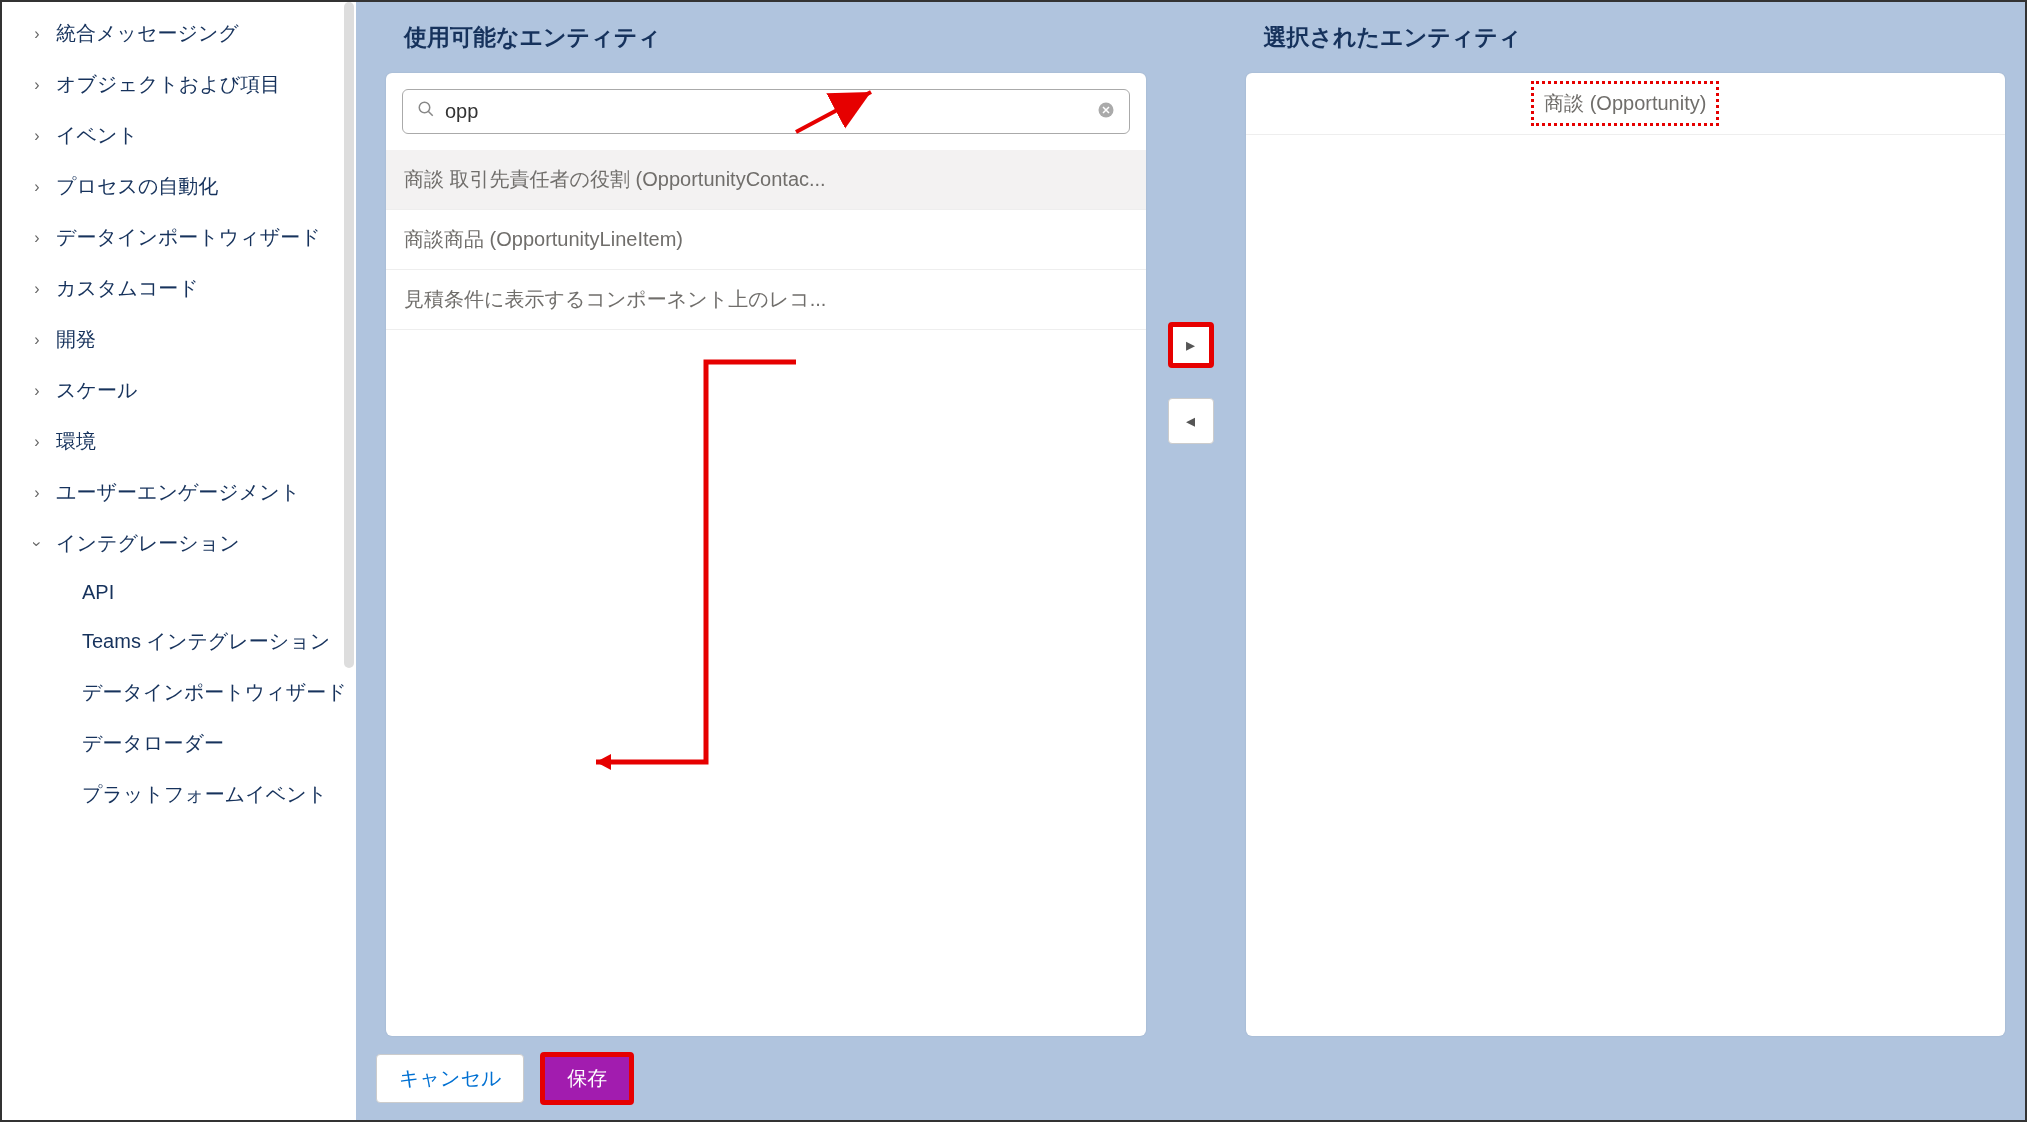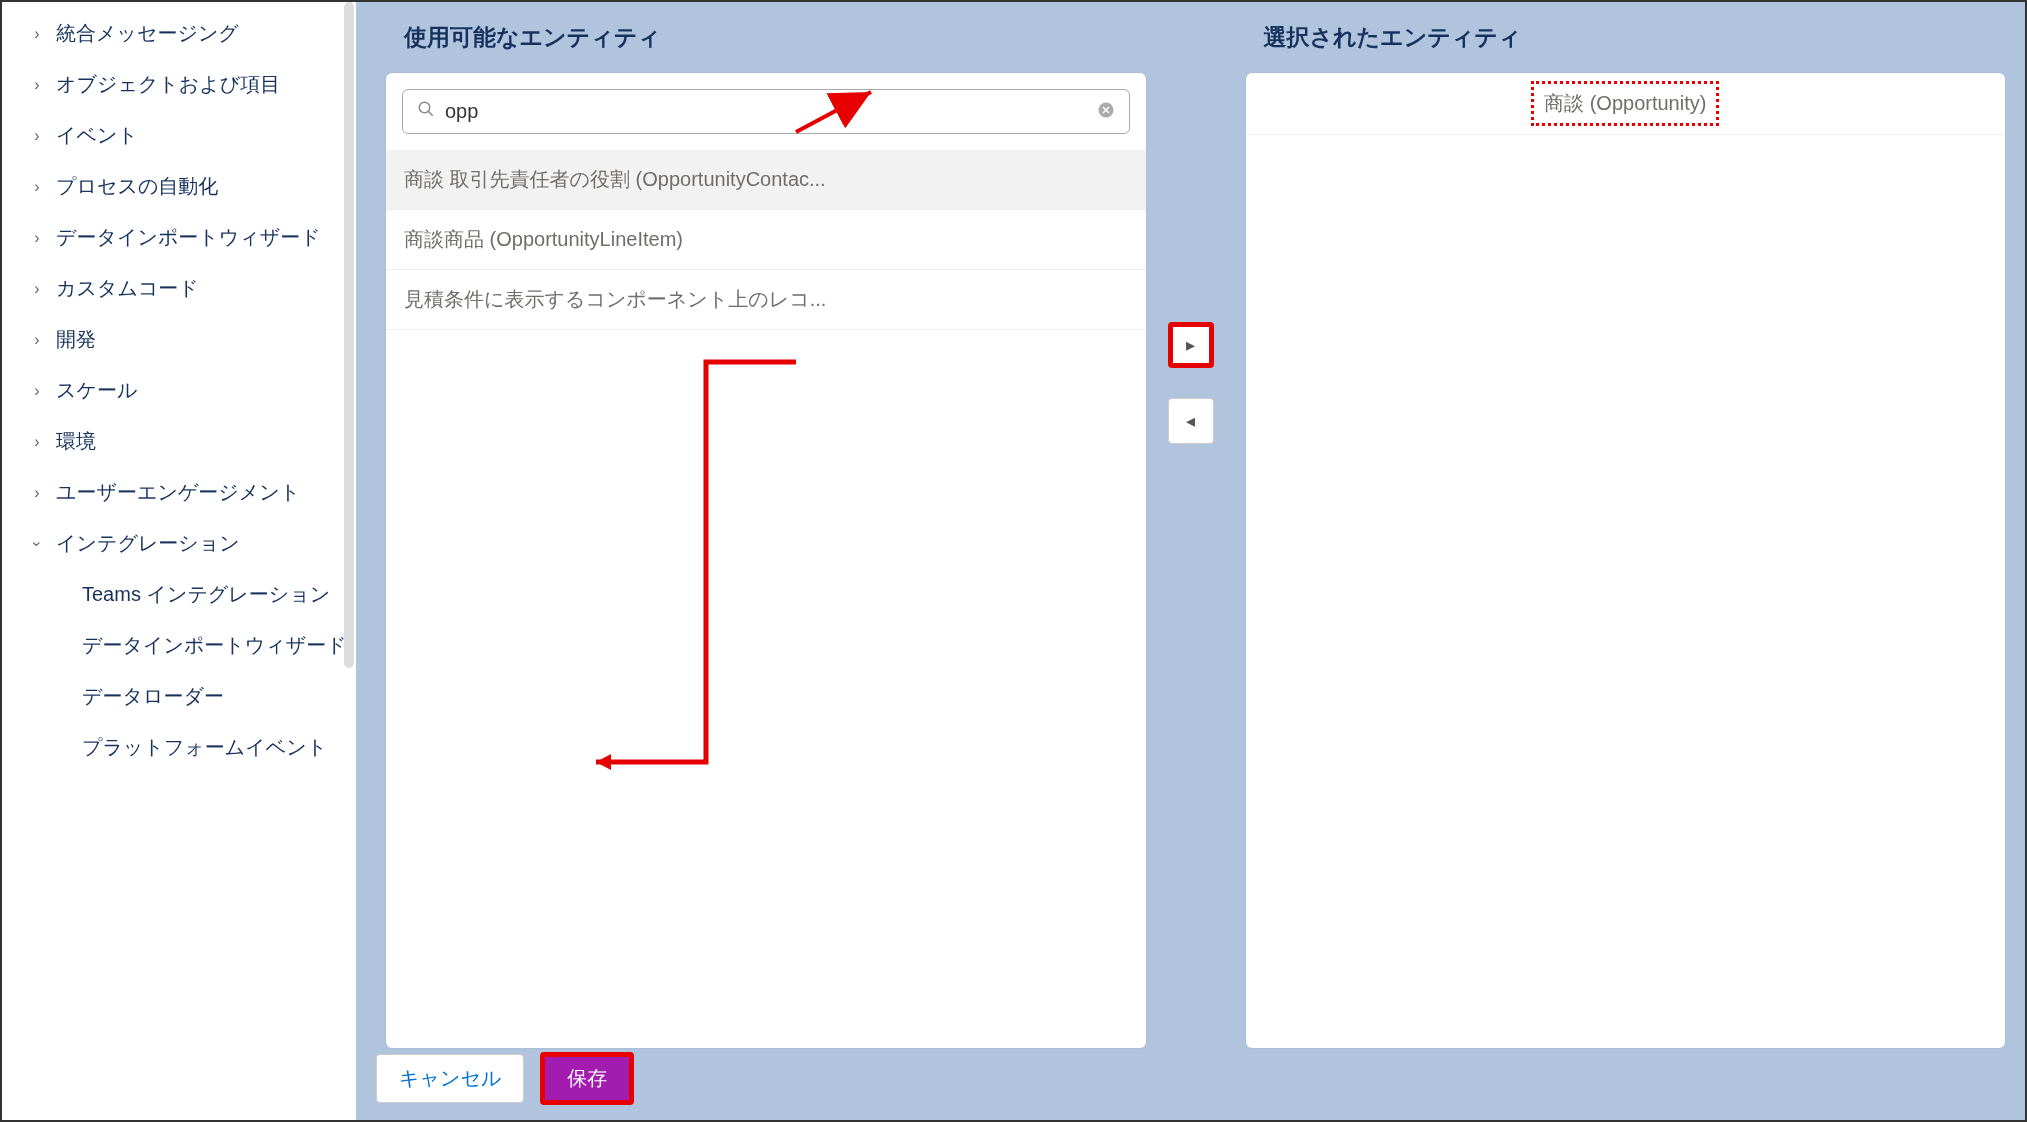--- a/index.html
+++ b/index.html
@@ -237,6 +237,7 @@
         <span class="chev" style="transform:rotate(90deg)">›</span>
         <span>インテグレーション</span>
       </div>
+    <div class="sub-item">API</div>
     <div class="sub-item">Teams インテグレーション</div>
     <div class="sub-item">データインポートウィザード</div>
     <div class="sub-item">データローダー</div>

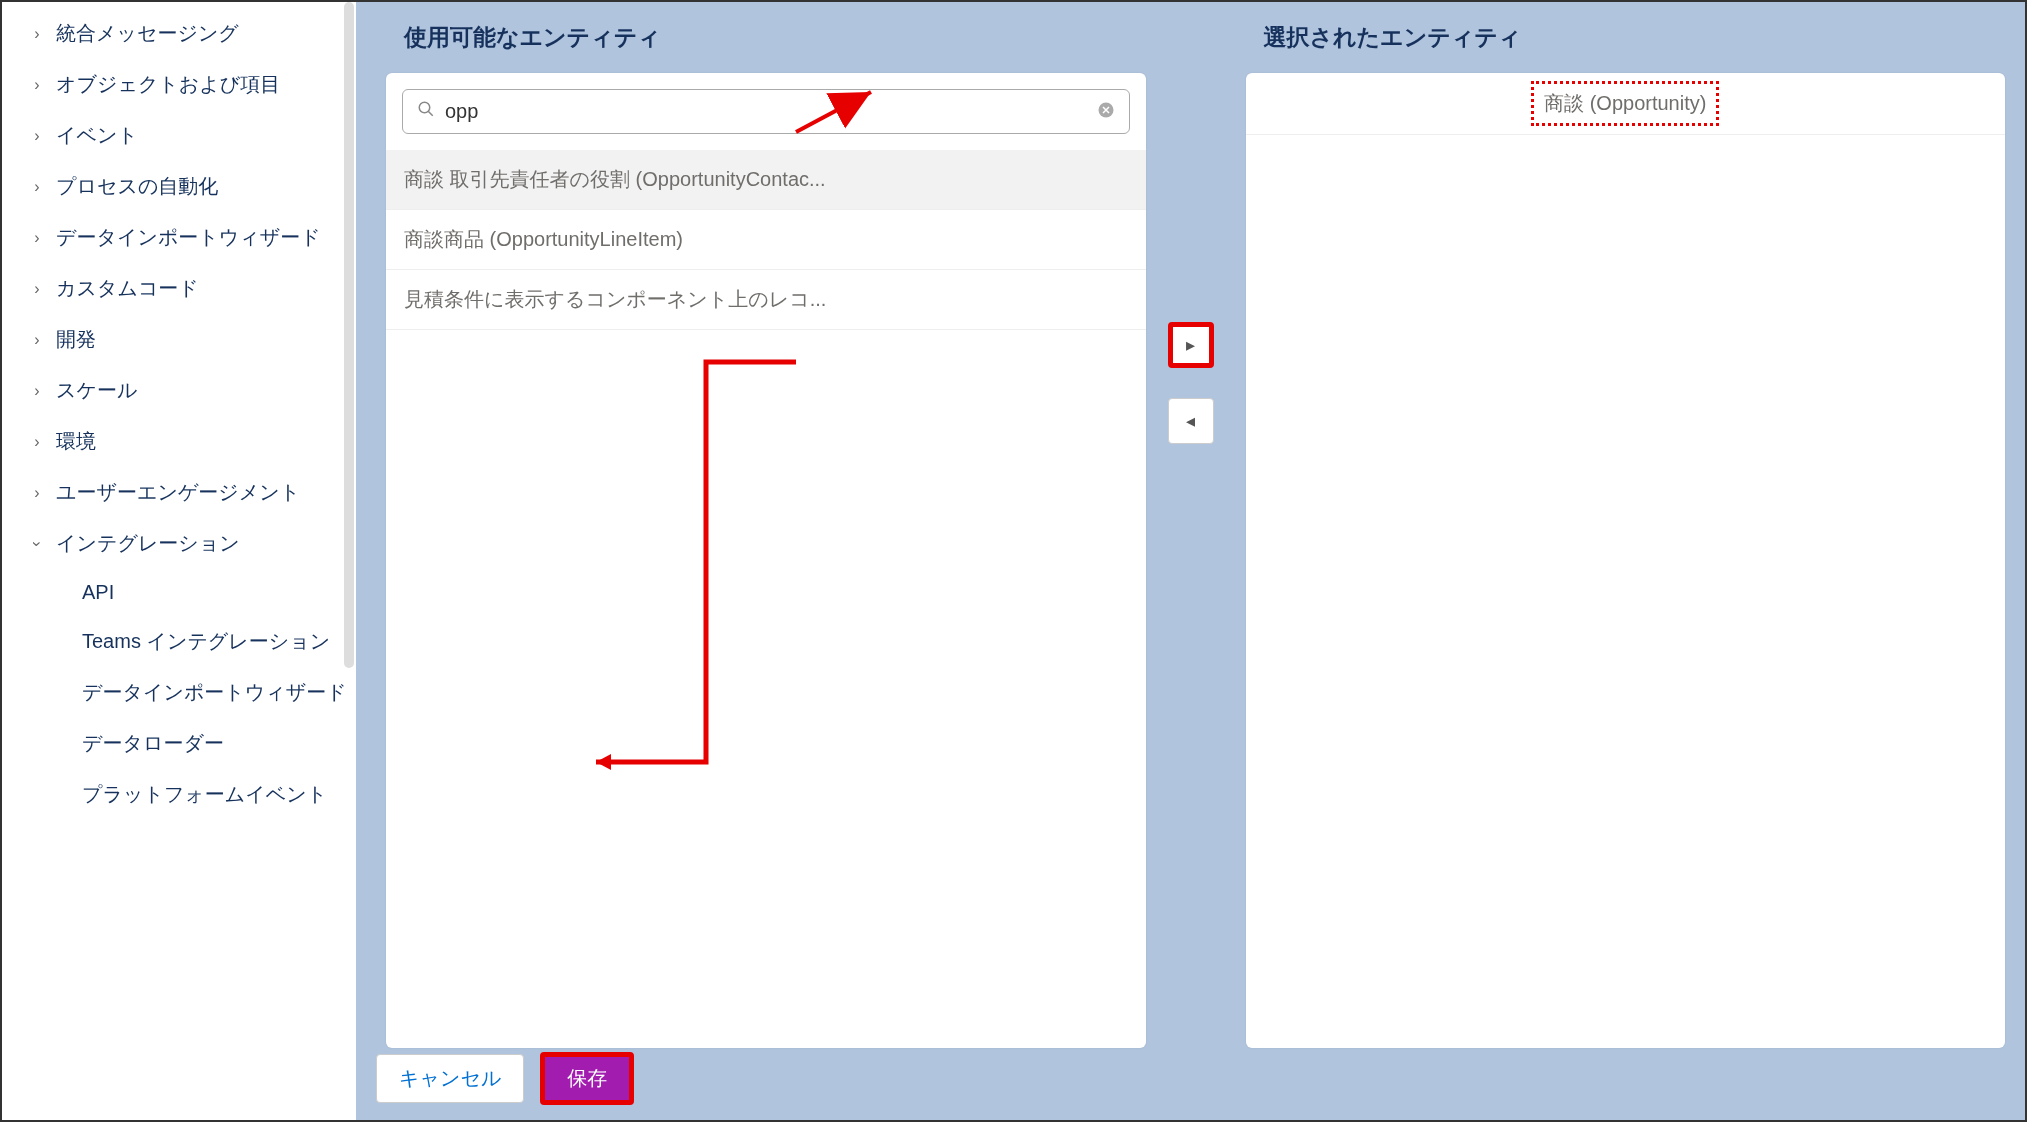--- a/index.html
+++ b/index.html
@@ -165,7 +165,7 @@
     .footer {
       display: flex;
       gap: 16px;
-      padding-top: 4px;
+      padding-top: 16px;
       align-items: center;
     }
     .btn {

